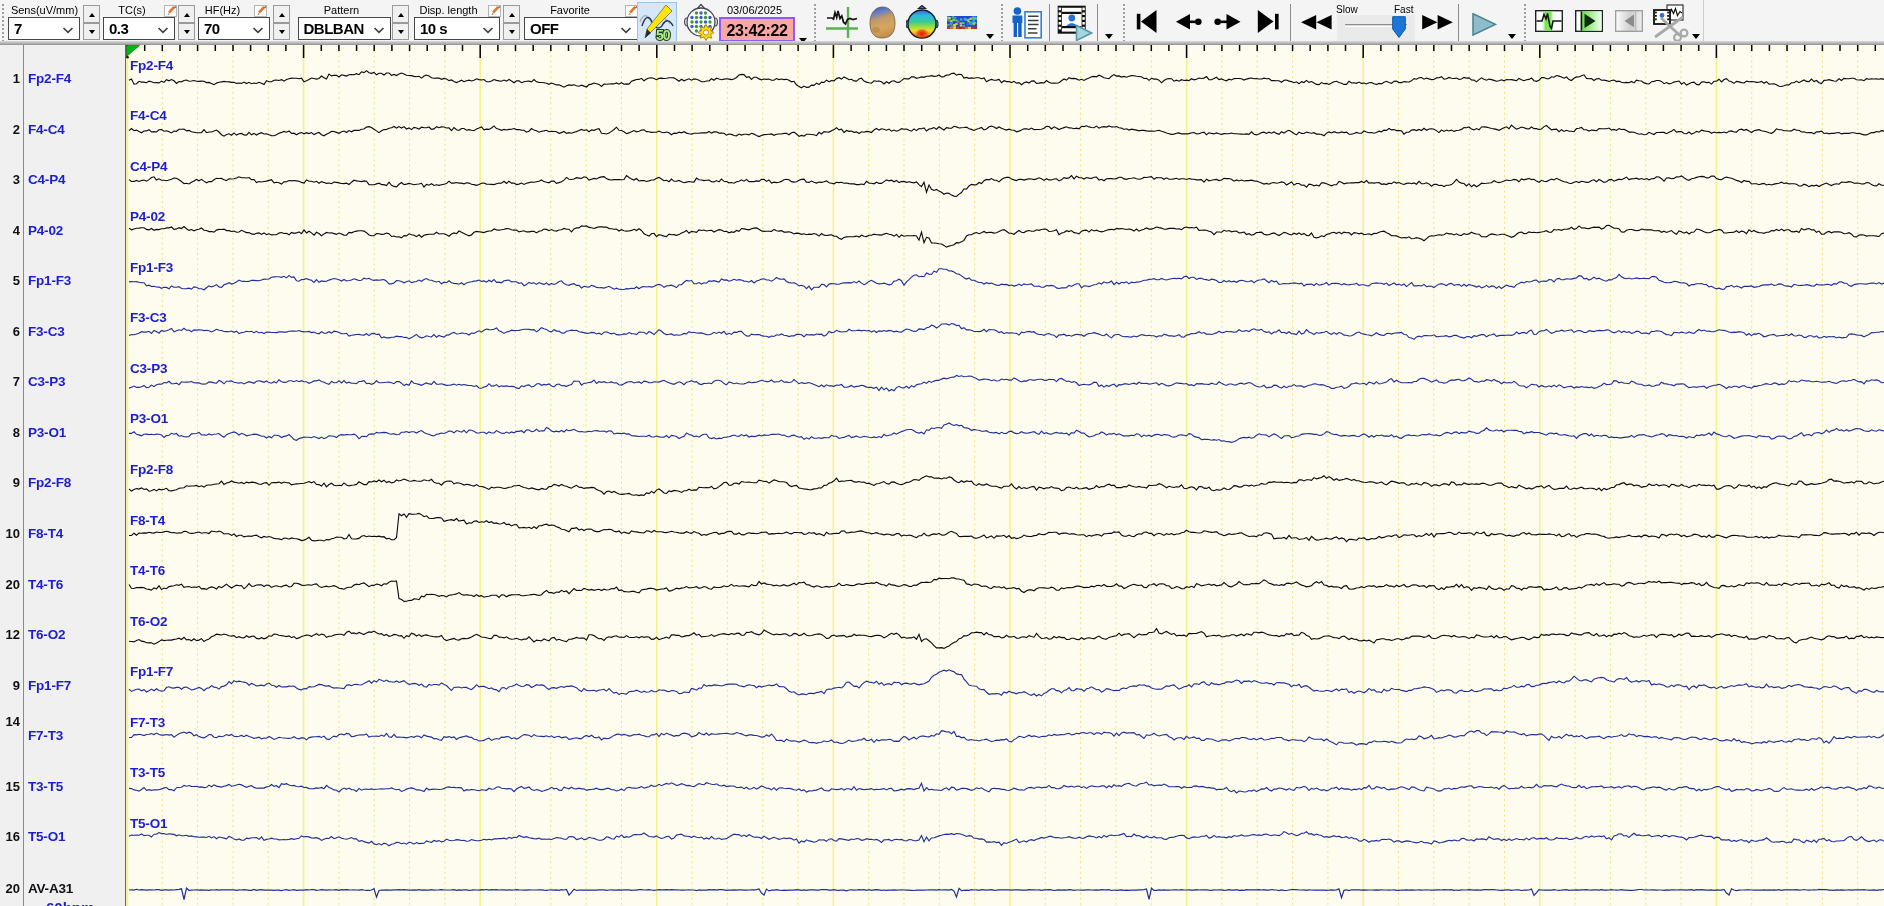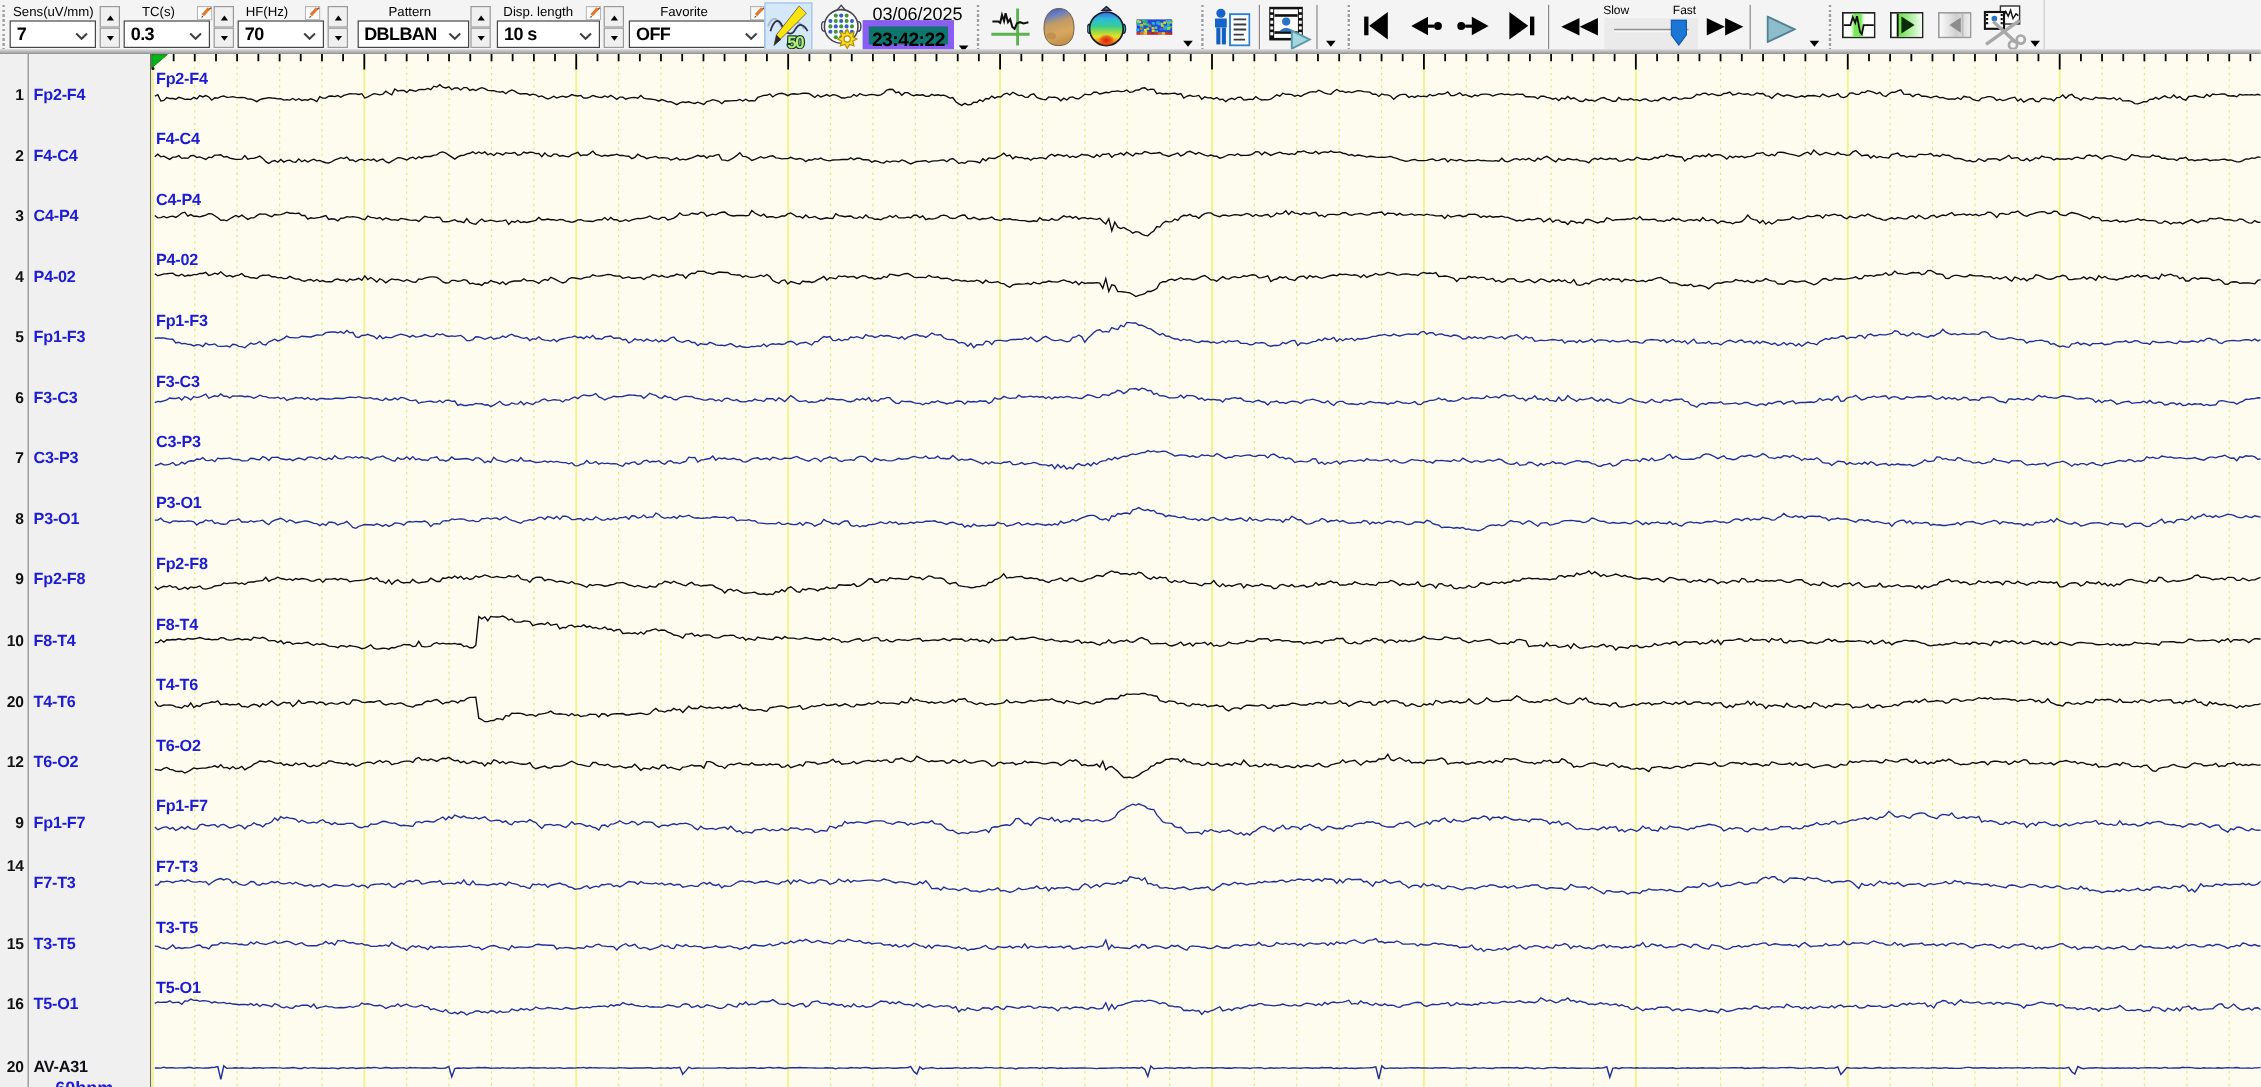--- a/index.html
+++ b/index.html
@@ -22,7 +22,7 @@
 .vsepS { position:absolute; top:4px; height:37px; width:1px; background:#8a8a8a; }
 .dar { position:absolute; width:0; height:0; border-left:4px solid transparent; border-right:4px solid transparent; border-top:5px solid #000; }
 .ic { position:absolute; }
-#datetx { position:absolute; left:727px; top:4px; width:60px; font-size:15px; color:#000; }
+#datetx { position:absolute; left:727px; top:4px; width:60px; font-size:11px; color:#000; }
 #timebox { position:absolute; left:719px; top:17px; width:76px; height:25px; background:#0f766e;
   border:5px solid #8b5cf6; font-size:16px; font-weight:bold; text-align:center; padding-top:3px; letter-spacing:-0.4px; }
 #btn50 { position:absolute; left:637px; top:2px; width:40px; height:40px; background:#d5e8f9; border:1px solid #9cc3e8; }

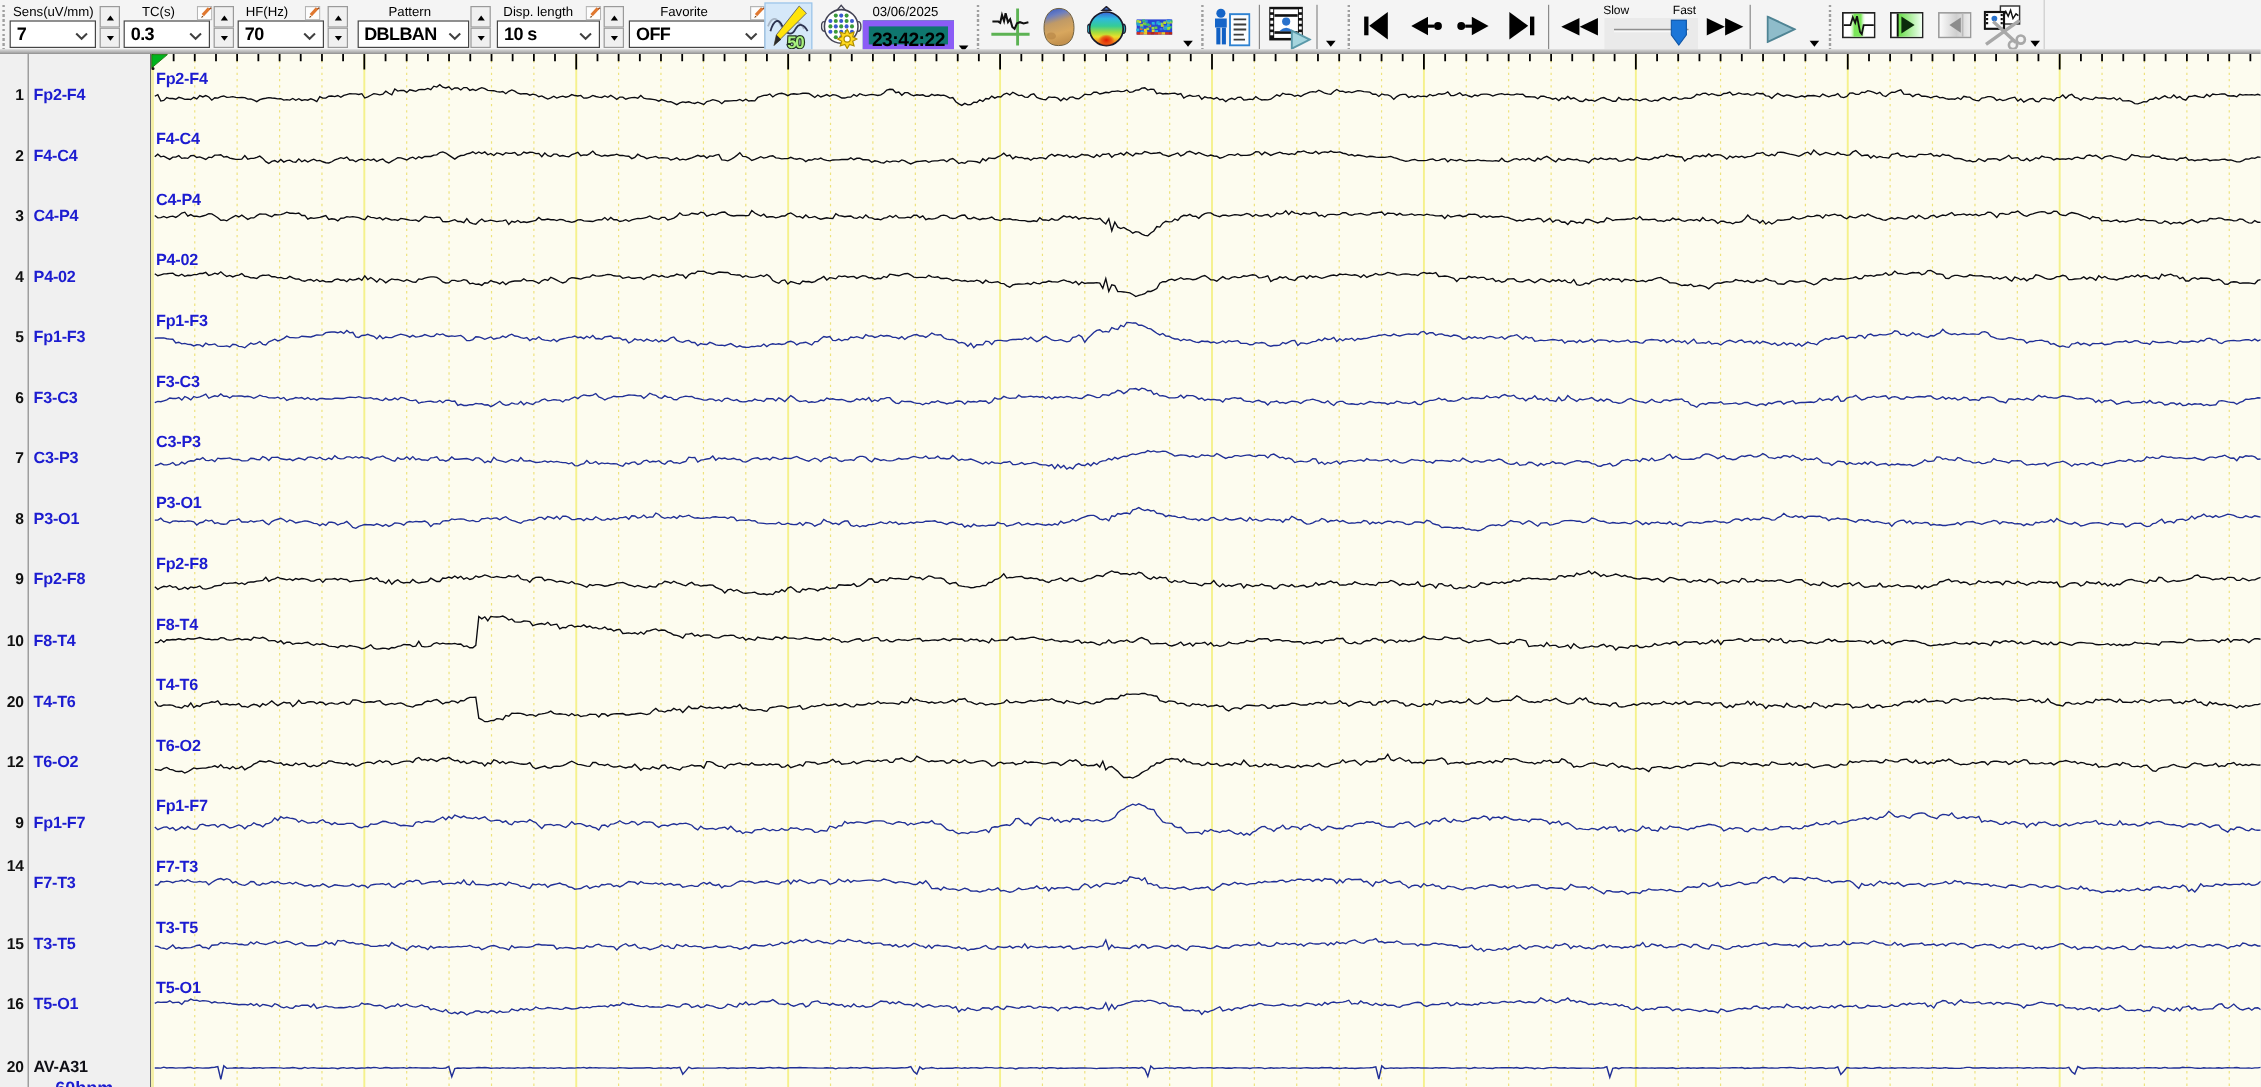--- a/index.html
+++ b/index.html
@@ -23,8 +23,8 @@
 .dar { position:absolute; width:0; height:0; border-left:4px solid transparent; border-right:4px solid transparent; border-top:5px solid #000; }
 .ic { position:absolute; }
 #datetx { position:absolute; left:727px; top:4px; width:60px; font-size:11px; color:#000; }
-#timebox { position:absolute; left:719px; top:17px; width:76px; height:25px; background:#0f766e;
-  border:5px solid #8b5cf6; font-size:16px; font-weight:bold; text-align:center; padding-top:3px; letter-spacing:-0.4px; }
+#timebox { position:absolute; left:719px; top:17px; width:76px; height:25px; background:#fca5a5;
+  border:2px solid #8b5cf6; font-size:16px; font-weight:bold; text-align:center; padding-top:3px; letter-spacing:-0.4px; }
 #btn50 { position:absolute; left:637px; top:2px; width:40px; height:40px; background:#d5e8f9; border:1px solid #9cc3e8; }
 #sliderpanel { position:absolute; left:1337px; top:15px; width:78px; height:27px; background:#eaeaea; }
 #groove { position:absolute; left:1345px; top:24px; width:62px; height:3px;

